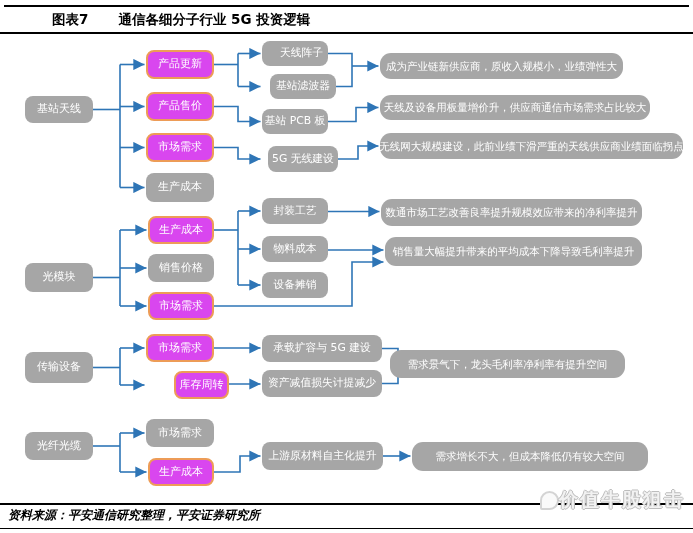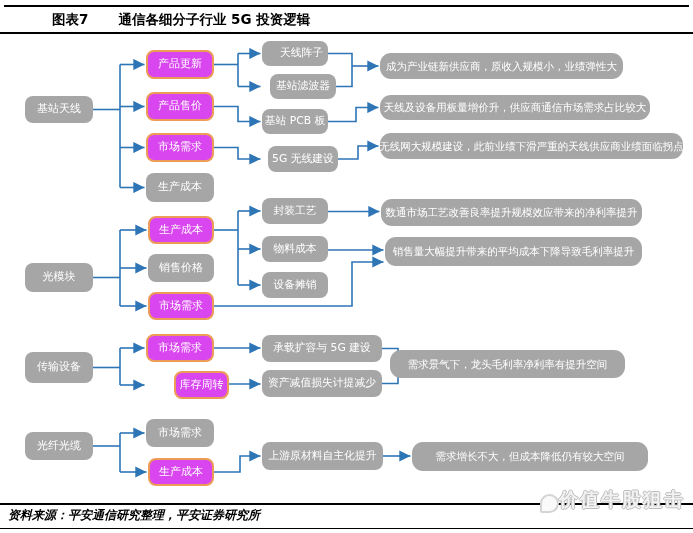--- a/index.html
+++ b/index.html
@@ -30,7 +30,7 @@
     font-style:italic;color:#000;white-space:nowrap;
   }
   .watermark{
-    position:absolute;top:487px;right:8px;display:flex;align-items:flex-end;
+    position:absolute;top:487px;right:8px;display:flex;align-items:center;
   }
   .wm-logo{
     width:15px;height:15px;border:2px solid #d4d4d4;border-radius:50% 50% 50% 10%;

